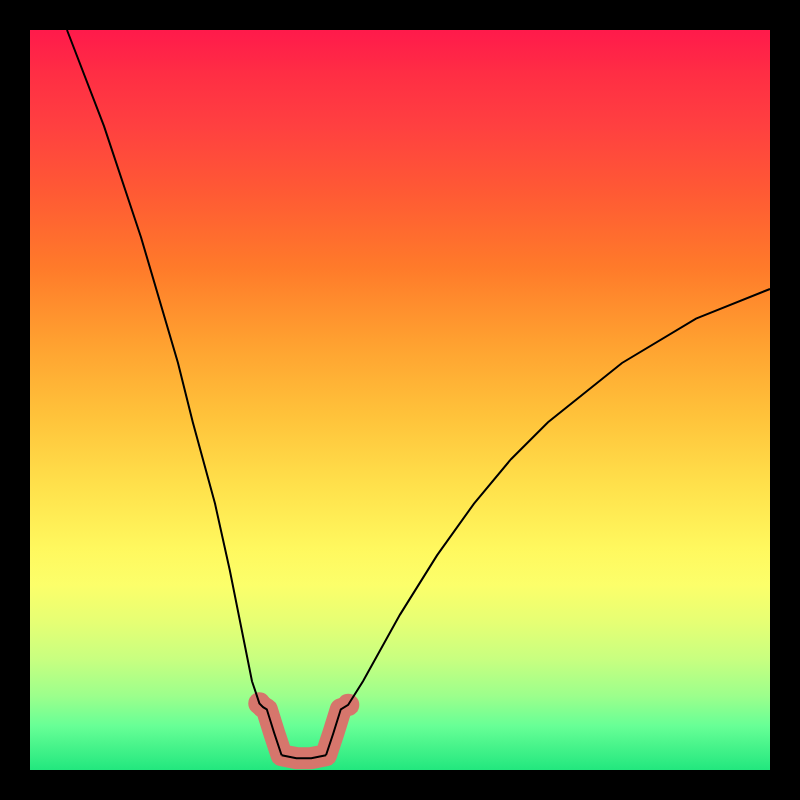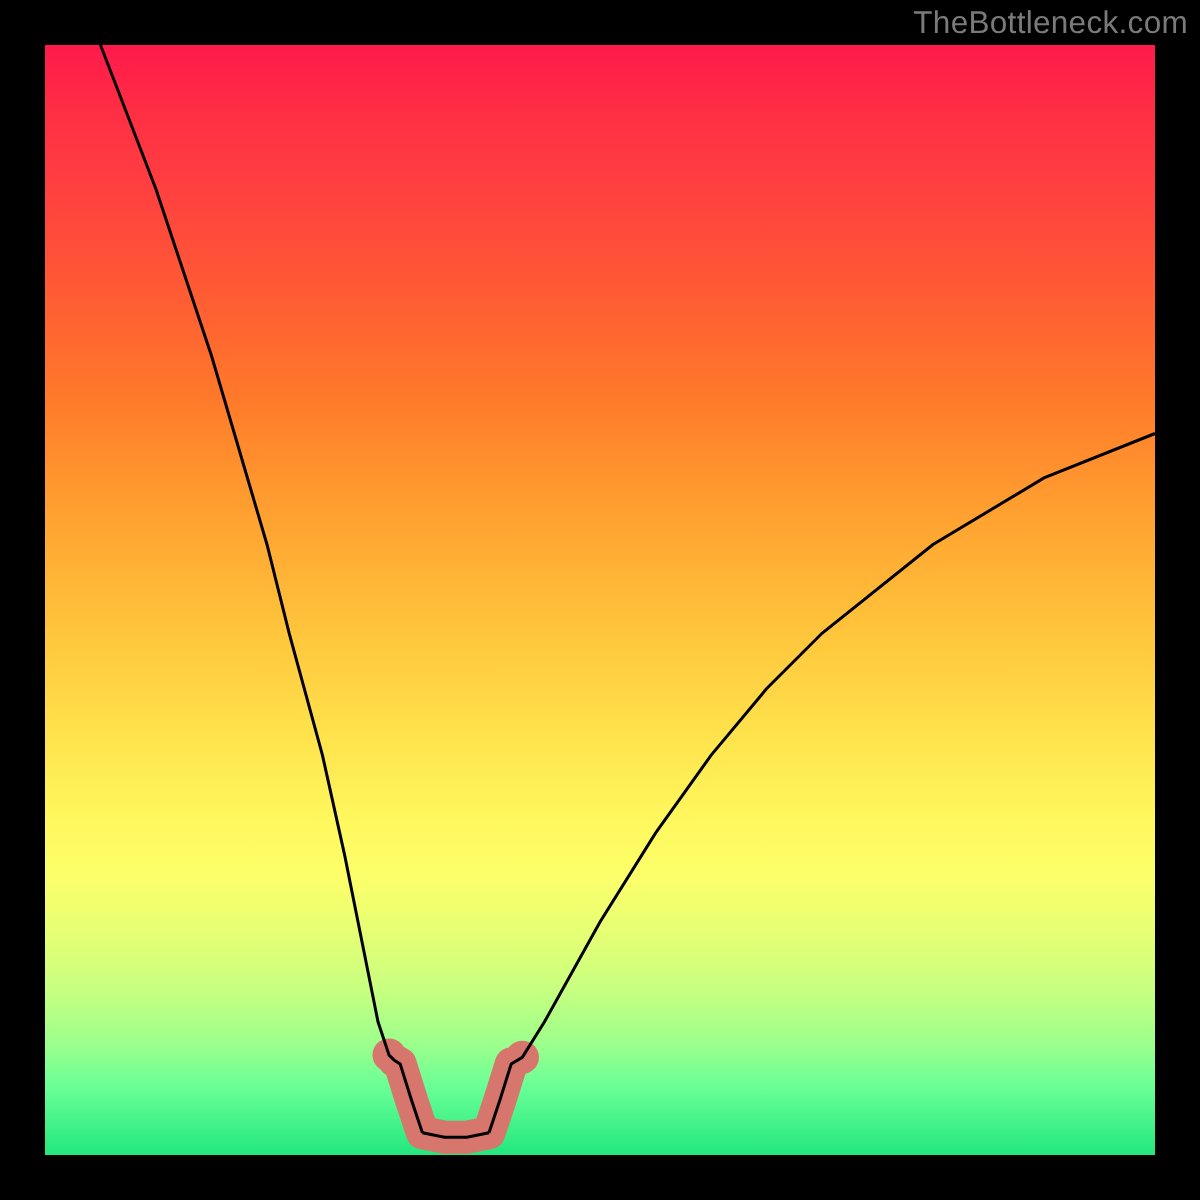--- a/index.html
+++ b/index.html
@@ -80,7 +80,6 @@
 <body>
 
 <div class="frame">
-  <div class="watermark">TheBottleneck.com</div>
   <div class="plot">
     <svg class="curves" viewBox="0 0 740 740" preserveAspectRatio="none">
       <path id="trough-path" class="trough-line" d="M233.10 677.10 L236.80 679.32 L244.20 703.00 L251.60 725.20 L266.40 728.16 L281.20 728.16 L296.00 725.20 L303.40 703.00 L310.80 679.32"></path>

